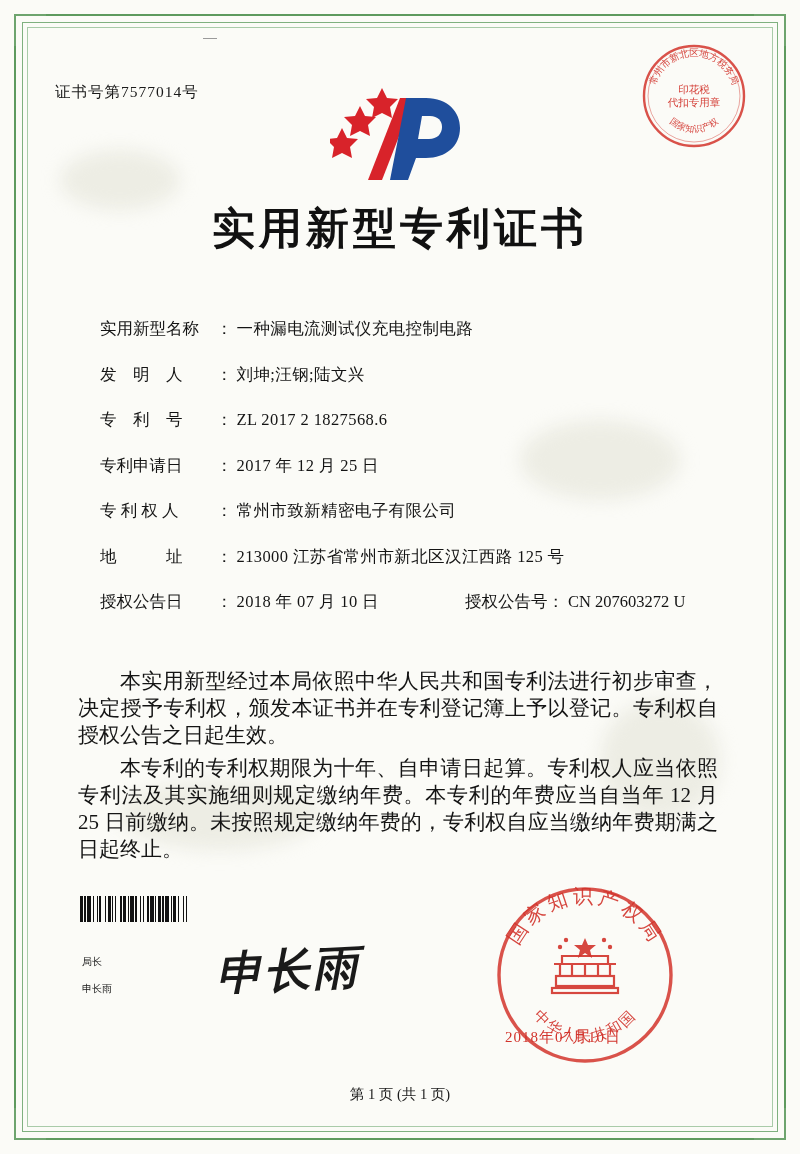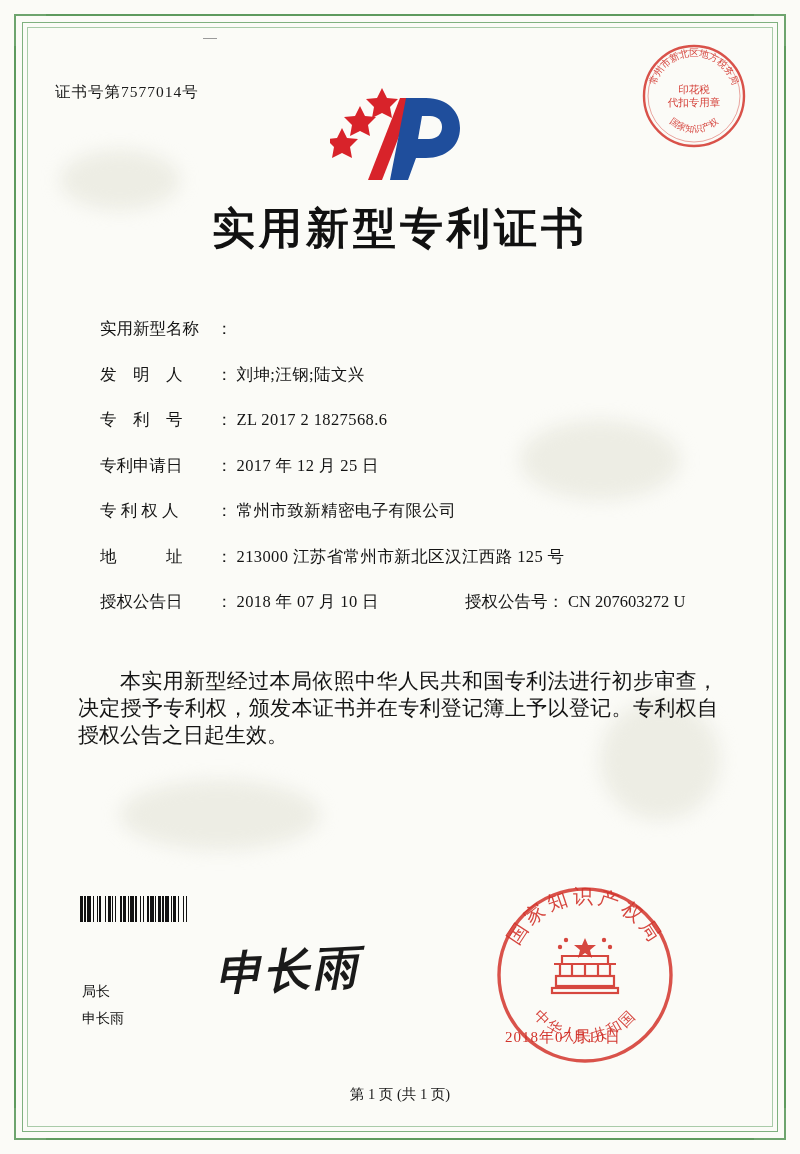--- a/index.html
+++ b/index.html
@@ -271,6 +271,7 @@
     <div class="field-row">
       <span class="field-label">实用新型名称</span>
       <span class="field-colon">：</span>
+      <span class="field-value">一种漏电流测试仪充电控制电路</span>
     </div>
 
     <div class="field-row">

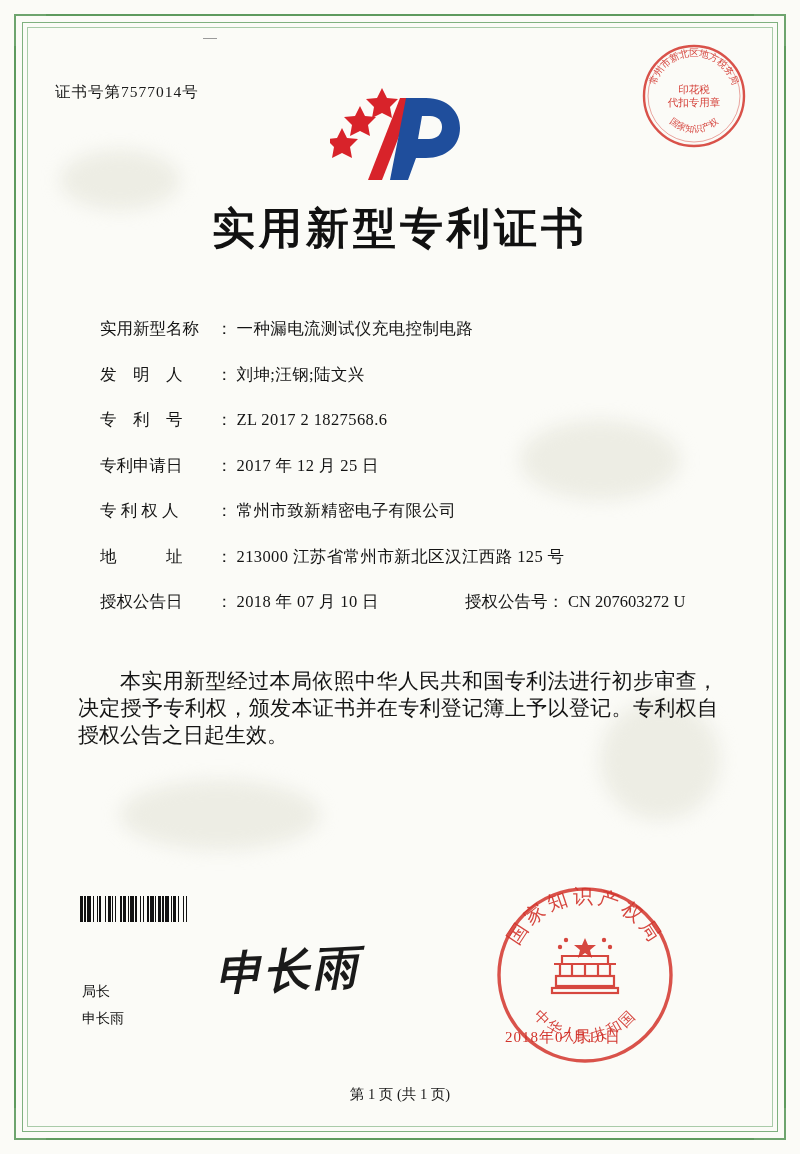--- a/index.html
+++ b/index.html
@@ -317,6 +317,7 @@
 
   <div class="paragraphs">
     <p>本实用新型经过本局依照中华人民共和国专利法进行初步审查，决定授予专利权，颁发本证书并在专利登记簿上予以登记。专利权自授权公告之日起生效。</p>
+    <p>本专利的专利权期限为十年、自申请日起算。专利权人应当依照专利法及其实施细则规定缴纳年费。本专利的年费应当自当年 12 月 25 日前缴纳。未按照规定缴纳年费的，专利权自应当缴纳年费期满之日起终止。</p>
   </div>
 
   <div class="barcode"><span style="width:3px"></span><span style="width:1px;background:transparent"></span><span style="width:2px"></span><span style="width:1px;background:transparent"></span><span style="width:4px"></span><span style="width:2px;background:transparent"></span><span style="width:1px"></span><span style="width:3px;background:transparent"></span><span style="width:1px"></span><span style="width:1px;background:transparent"></span><span style="width:2px"></span><span style="width:4px;background:transparent"></span><span style="width:1px"></span><span style="width:2px;background:transparent"></span><span style="width:3px"></span><span style="width:1px;background:transparent"></span><span style="width:1px"></span><span style="width:2px;background:transparent"></span><span style="width:1px"></span><span style="width:4px;background:transparent"></span><span style="width:2px"></span><span style="width:1px;background:transparent"></span><span style="width:3px"></span><span style="width:2px;background:transparent"></span><span style="width:1px"></span><span style="width:1px;background:transparent"></span><span style="width:4px"></span><span style="width:1px;background:transparent"></span><span style="width:2px"></span><span style="width:3px;background:transparent"></span><span style="width:1px"></span><span style="width:2px;background:transparent"></span><span style="width:1px"></span><span style="width:3px;background:transparent"></span><span style="width:2px"></span><span style="width:1px;background:transparent"></span><span style="width:4px"></span><span style="width:1px;background:transparent"></span><span style="width:1px"></span><span style="width:2px;background:transparent"></span><span style="width:3px"></span><span style="width:1px;background:transparent"></span><span style="width:2px"></span><span style="width:1px;background:transparent"></span><span style="width:4px"></span><span style="width:2px;background:transparent"></span><span style="width:1px"></span><span style="width:1px;background:transparent"></span><span style="width:3px"></span><span style="width:2px;background:transparent"></span><span style="width:1px"></span><span style="width:4px;background:transparent"></span><span style="width:1px"></span><span style="width:2px;background:transparent"></span><span style="width:1px"></span><span style="width:3px;background:transparent"></span></div>

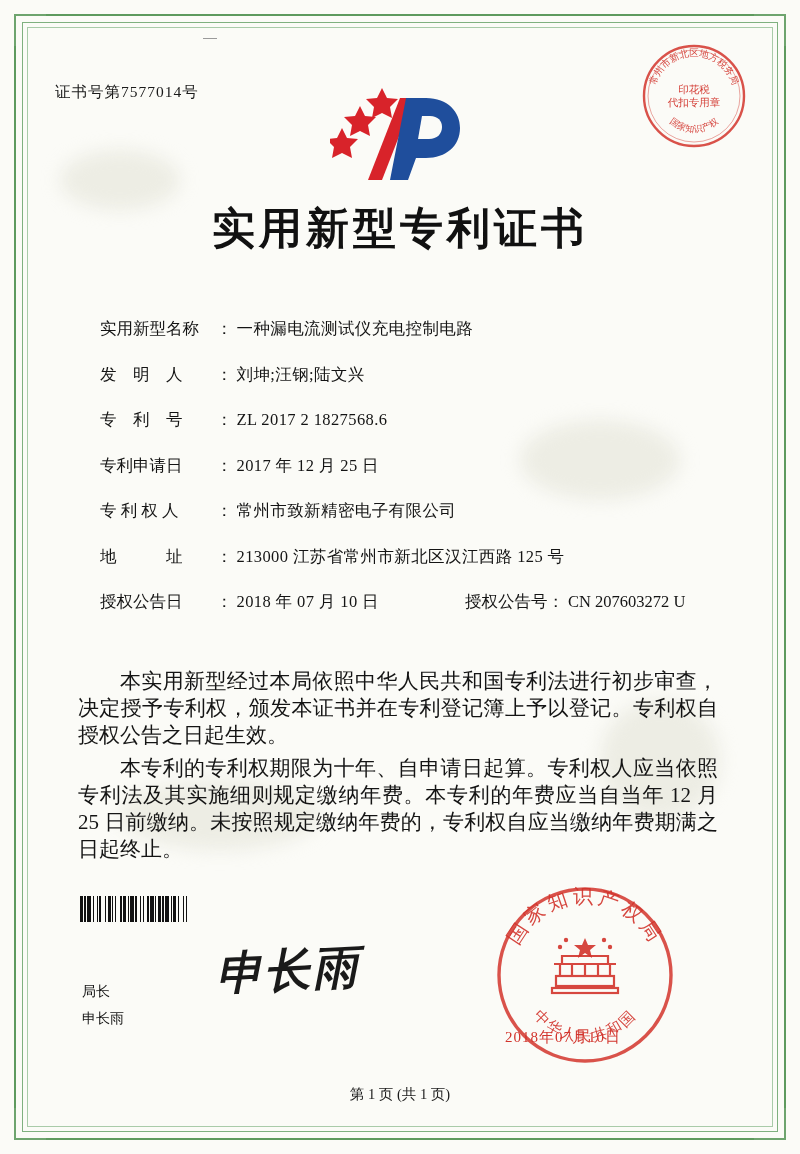--- a/index.html
+++ b/index.html
@@ -158,8 +158,8 @@
   
   .sig-block {
     position: absolute;
-    left: 82px; top: 978px;
-    font-size: 14px;
+    left: 82px; top: 948px;
+    font-size: 10px;
     color: #141414;
     line-height: 27px;
   }

